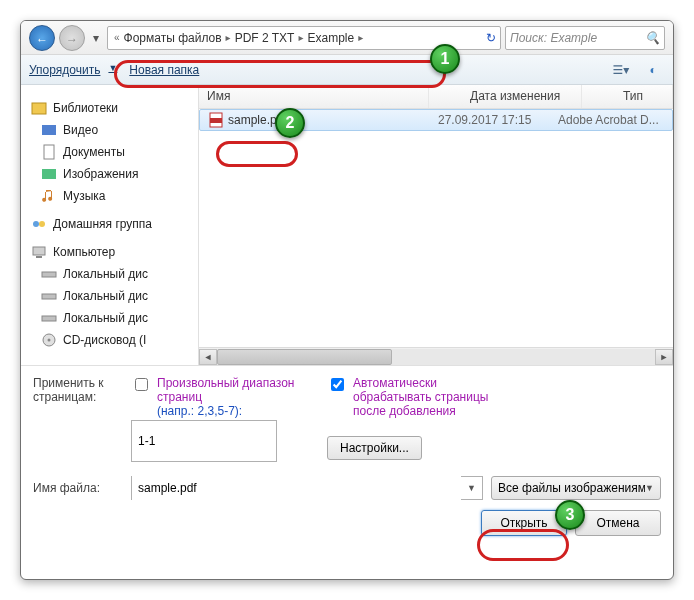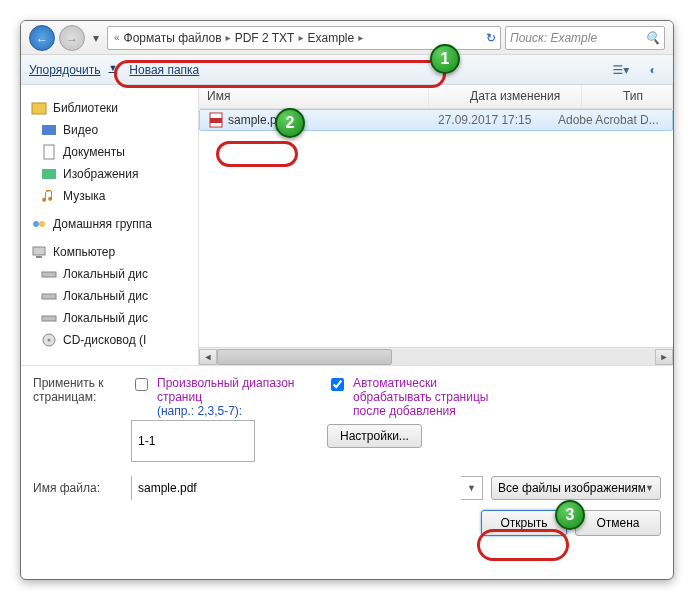--- a/index.html
+++ b/index.html
@@ -51,7 +51,7 @@
 .chk input { margin-top: 2px; }
 .chk .lbl { color: #a21caf; width: 150px; }
 .hint { color: #1a4fbf; }
-.range-input { width: 124px; height: 22px; border: 1px solid #b0b0b0; padding: 20px 6px; background: #fff; margin-top: 2px; }
+.range-input { width: 146px; height: 22px; border: 1px solid #b0b0b0; padding: 20px 6px; background: #fff; margin-top: 2px; }
 .settings-btn { height: 24px; padding: 2px 12px; background: linear-gradient(#f8f8f8,#e4e4e4); border: 1px solid #a8a8a8; border-radius: 3px; margin-top: 6px; }
 .filename-row { display: flex; align-items: center; gap: 8px; margin-top: 14px; }
 .filename-input { flex: 1; height: 24px; border: 1px solid #b0b0b0; background: #fff; padding: 2px 6px; }

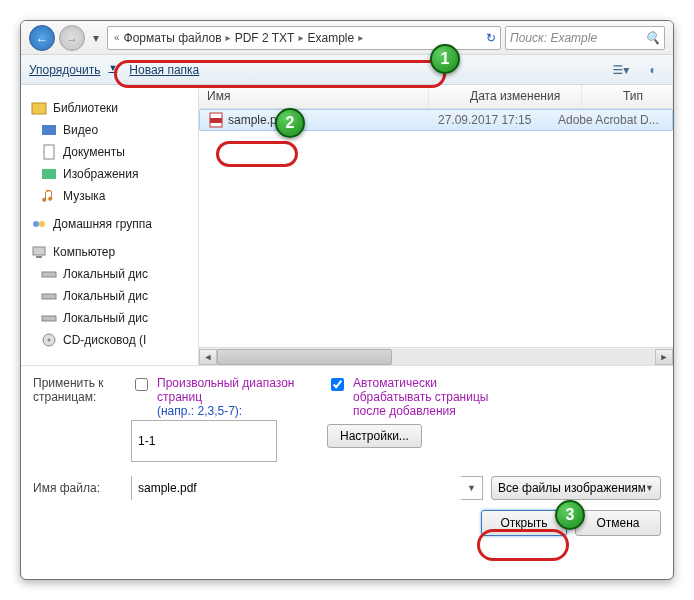--- a/index.html
+++ b/index.html
@@ -52,7 +52,7 @@
 .chk .lbl { color: #a21caf; width: 150px; }
 .hint { color: #1a4fbf; }
 .range-input { width: 146px; height: 22px; border: 1px solid #b0b0b0; padding: 20px 6px; background: #fff; margin-top: 2px; }
-.settings-btn { height: 24px; padding: 2px 12px; background: linear-gradient(#f8f8f8,#e4e4e4); border: 1px solid #a8a8a8; border-radius: 3px; margin-top: 6px; }
+.settings-btn { height: 24px; padding: 2px 12px; background: linear-gradient(#f8f8f8,#e4e4e4); border: 1px solid #a8a8a8; border-radius: 3px; margin-top: 18px; }
 .filename-row { display: flex; align-items: center; gap: 8px; margin-top: 14px; }
 .filename-input { flex: 1; height: 24px; border: 1px solid #b0b0b0; background: #fff; padding: 2px 6px; }
 .combo { width: 170px; height: 24px; border: 1px solid #a8a8a8; background: linear-gradient(#f8f8f8,#e4e4e4); border-radius: 3px; padding: 2px 6px; display: flex; align-items: center; }

